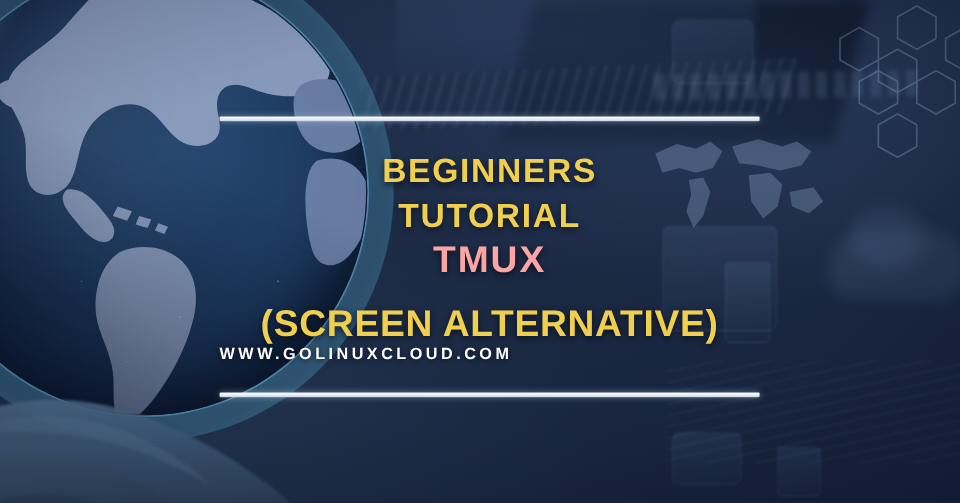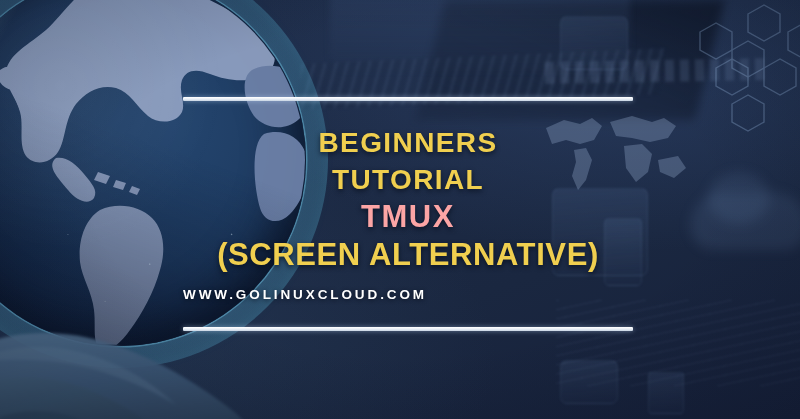--- a/index.html
+++ b/index.html
@@ -273,7 +273,7 @@
   .line-1 { top: 129px; }
   .line-2 { top: 166px; }
   .line-3 { top: 201px; }
-  .line-4 { top: 239px; }
+  .line-4 { top: 254px; }
 
   .t-main {
     font-size: 28px;

